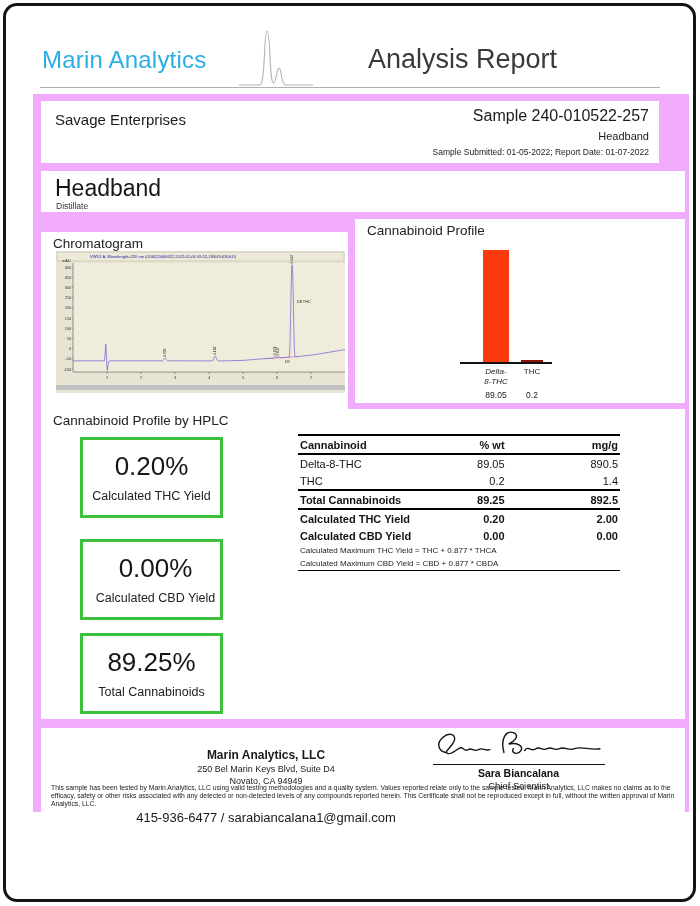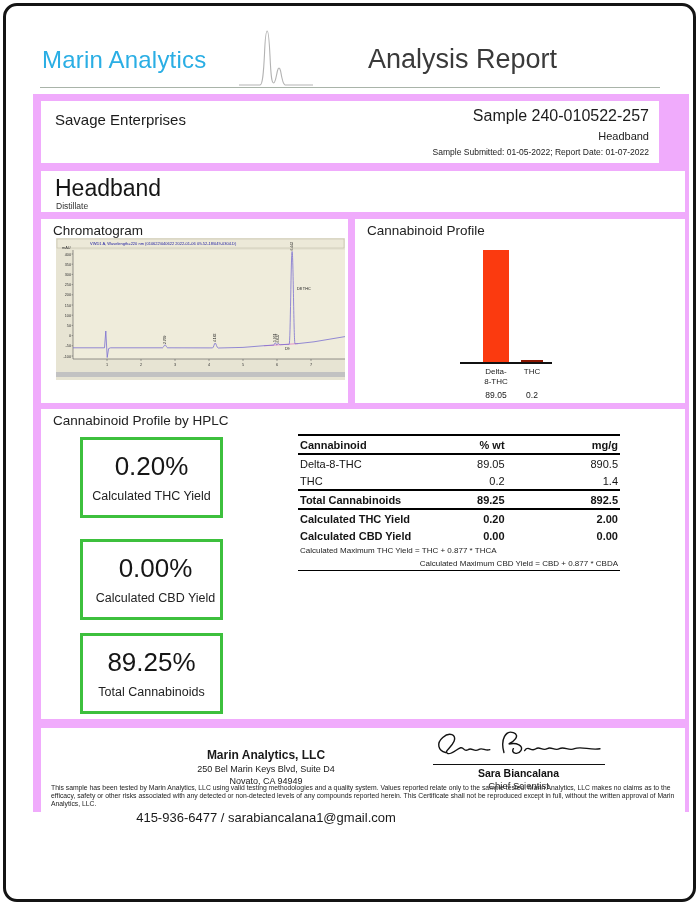--- a/index.html
+++ b/index.html
@@ -19,7 +19,7 @@
   .panel { position: absolute; background: #fff; }
   .panel-sample  { left: 8px;  top: 7px;   width: 618px; height: 62px; }
   .panel-product { left: 8px;  top: 77px;  width: 644px; height: 41px; }
-  .panel-chrom   { left: 8px;  top: 125px; width: 307px; height: 184px; }
+  .panel-chrom   { left: 8px;  top: 138px; width: 307px; height: 184px; }
   .panel-profile { left: 322px;top: 125px; width: 330px; height: 184px; }
   .panel-hplc    { left: 8px;  top: 315px; width: 644px; height: 310px; }
   .panel-footer  { left: 8px;  top: 634px; width: 644px; height: 84px; }

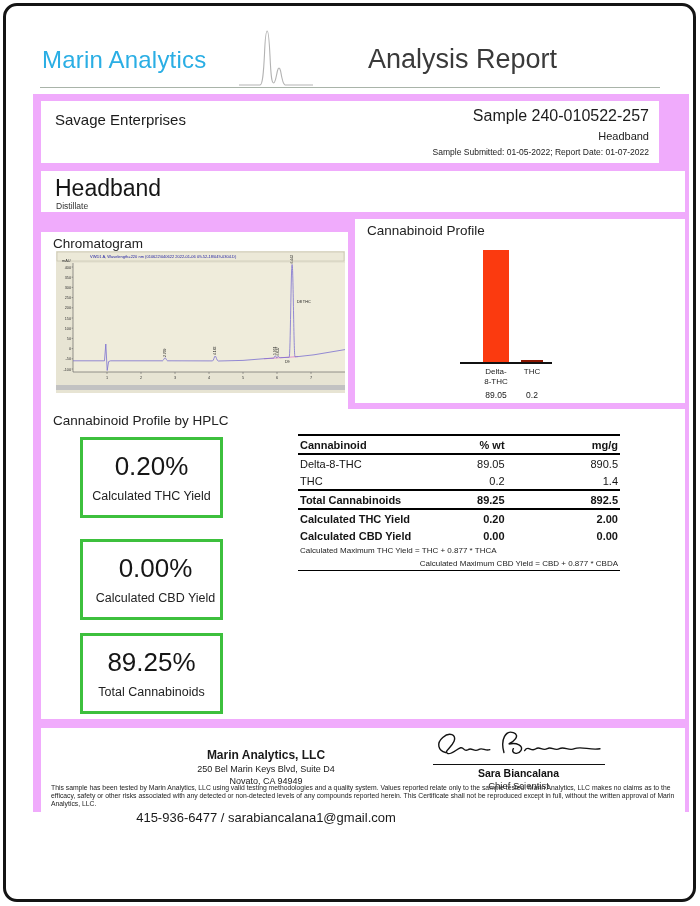--- a/index.html
+++ b/index.html
@@ -193,7 +193,7 @@
         <div class="bar" id="bar-0" style="left: 128px; width: 26px; height: 112px; background: rgb(251, 58, 15);"></div>
         <div class="bar" id="bar-1" style="left: 166px; width: 22px; height: 2px; background: rgb(139, 21, 0);"></div>
         <div class="bar-axis"></div>
-        <div class="bar-label" style="left:118px; width:46px;">
+        <div class="bar-label" style="left:118px; width:46px;font-style:italic;">
           <span>Delta-</span><br>
           <span>8-THC</span>
         </div>

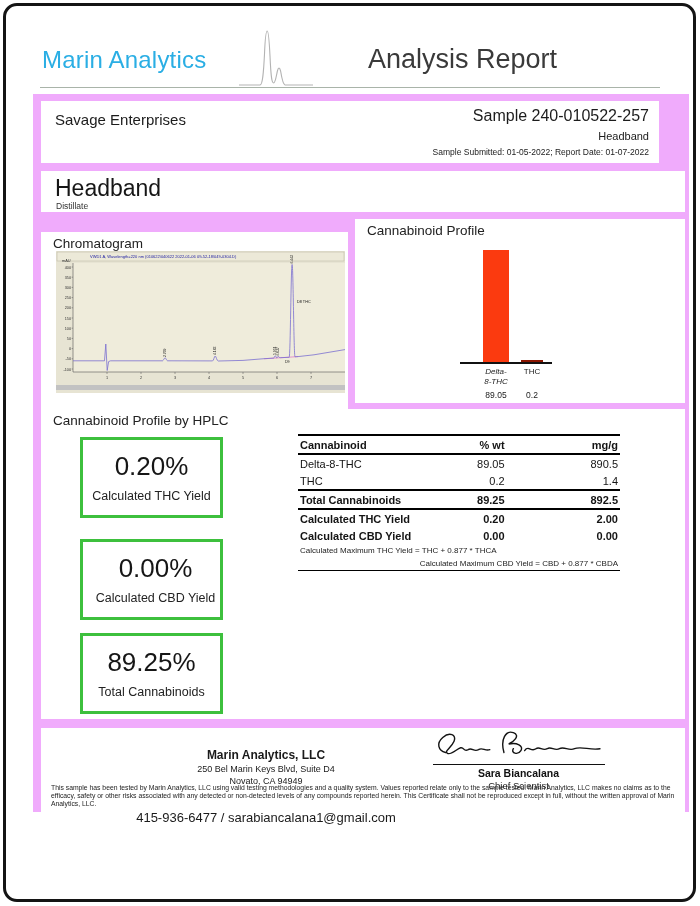--- a/index.html
+++ b/index.html
@@ -61,7 +61,7 @@
   .hplc-table tr.rule-bottom td { border-bottom: 2px solid #000; }
   .hplc-table tr.bold td { font-weight: bold; }
   .hplc-table tr.footnote td { font-size: 8px; padding: 2px 2px; color: #222; }
-  .hplc-table tr.last td { border-bottom: 1.5px solid #000; text-align: right; }
+  .hplc-table tr.last td { border-bottom: 1.5px solid #000; }
 
   
   .footer-left { position: absolute; left: 95px; top: 20px; width: 260px; text-align: center; color: #1a1a1a; }

